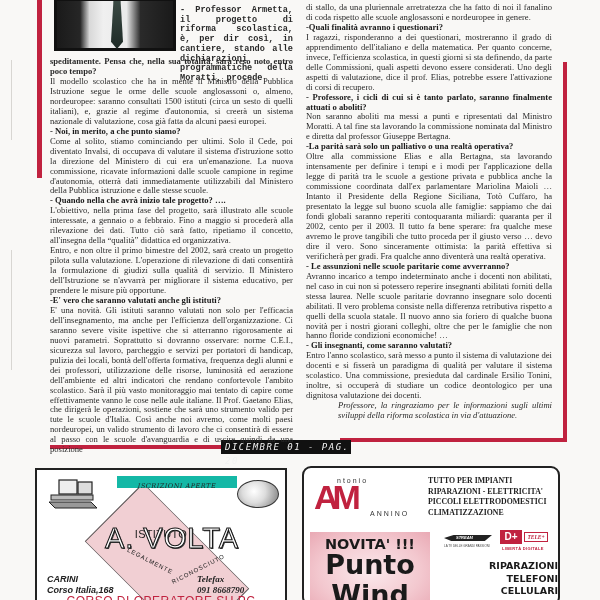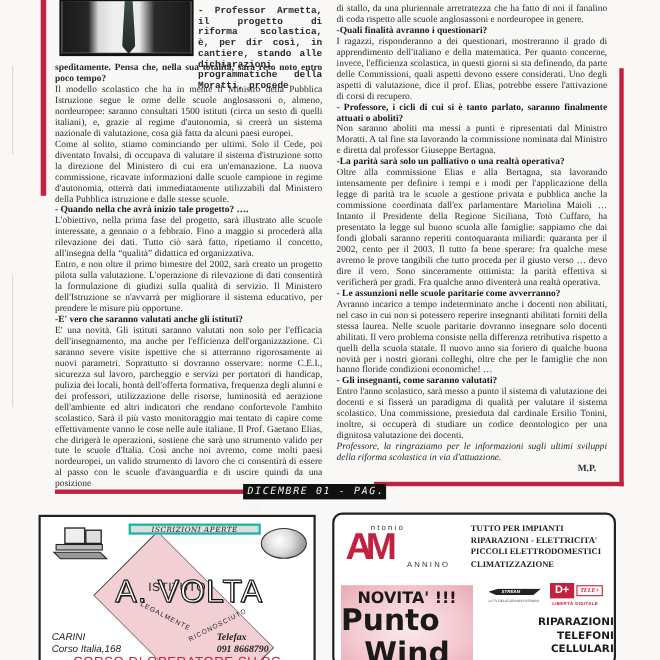--- a/index.html
+++ b/index.html
@@ -109,6 +109,7 @@
 
   <div class="col colA" id="colA">
       <p>Il modello scolastico che ha in mente il Ministro della Pubblica Istruzione segue le orme delle scuole anglosassoni o, almeno, nordeuropee: saranno consultati 1500 istituti (circa un sesto di quelli italiani), e, grazie al regime d'autonomia, si creerà un sistema nazionale di valutazione, cosa già fatta da alcuni paesi europei.</p>
+      <p class="q">- Noi, in merito, a che punto siamo?</p>
       <p>Come al solito, stiamo cominciando per ultimi. Solo il Cede, poi diventato Invalsi, di occupava di valutare il sistema d'istruzione sotto la direzione del Ministero di cui era un'emanazione. La nuova commissione, ricavate informazioni dalle scuole campione in regime d'autonomia, otterrà dati immediatamente utilizzabili dal Ministero della Pubblica istruzione e dalle stesse scuole.</p>
       <p class="q">- Quando nella che avrà inizio tale progetto? ….</p>
       <p>L'obiettivo, nella prima fase del progetto, sarà illustrato alle scuole interessate, a gennaio o a febbraio. Fino a maggio si procederà alla rilevazione dei dati. Tutto ciò sarà fatto, ripetiamo il concetto, all'insegna della “qualità” didattica ed organizzativa.</p>

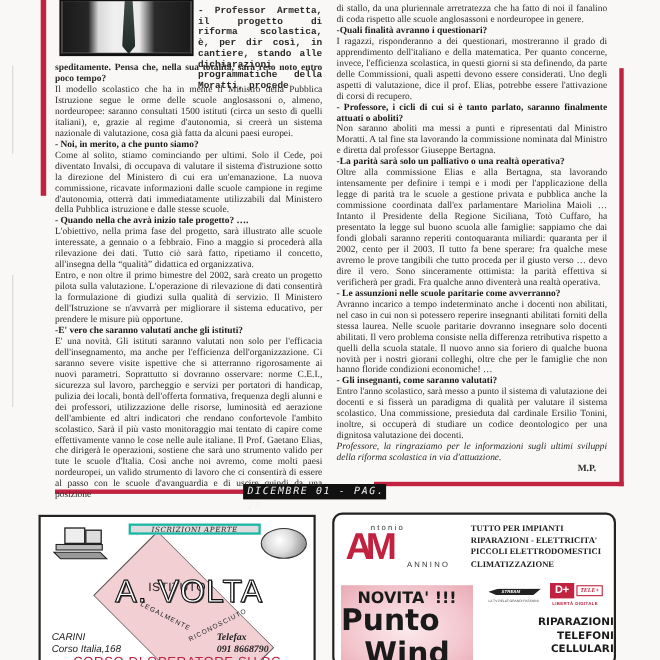--- a/index.html
+++ b/index.html
@@ -32,7 +32,7 @@
   .col { position: absolute; font-size: 8.6px; line-height: 9.95px; text-align: justify; }
   .col p { margin: 0; }
   .col .q { font-weight: bold; color: #1a1a1a; }
-  .col .it { font-style: italic; }
+  .col .it { font-style: italic; margin-left: 32px; }
   .col .sig { text-align: right; font-weight: bold; padding-right: 10px; }
 
   .intro { position: absolute; left: 180px; top: 6px; width: 113px; font-size: 8.6px; line-height: 9.7px; font-weight: bold; text-align: justify; font-family: Liberation Mono, monospace; }

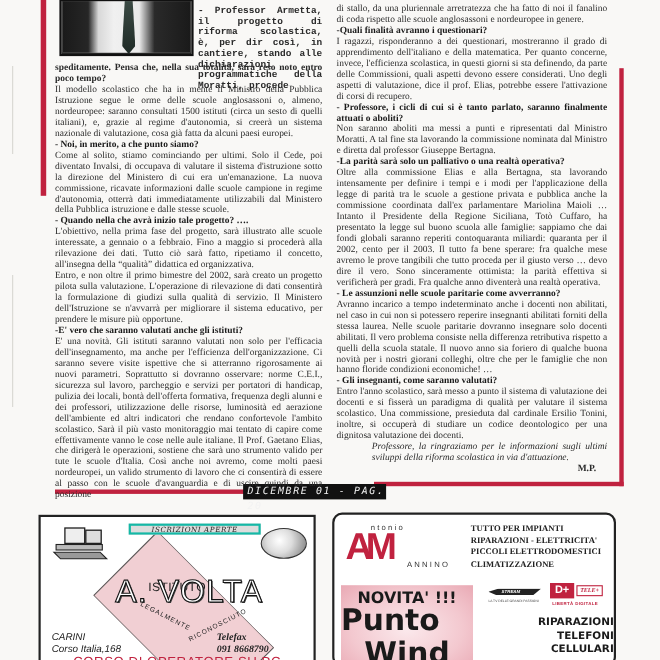--- a/index.html
+++ b/index.html
@@ -130,7 +130,6 @@
       <p class="q">- Gli insegnanti, come saranno valutati?</p>
       <p>Entro l'anno scolastico, sarà messo a punto il sistema di valutazione dei docenti e si fisserà un paradigma di qualità per valutare il sistema scolastico. Una commissione, presieduta dal cardinale Ersilio Tonini, inoltre, si occuperà di studiare un codice deontologico per una dignitosa valutazione dei docenti.</p>
       <p class="it">Professore, la ringraziamo per le informazioni sugli ultimi sviluppi della riforma scolastica in via d'attuazione.</p>
-      <p class="sig">M.P.</p>
     </div>
 
   <div class="ad1">

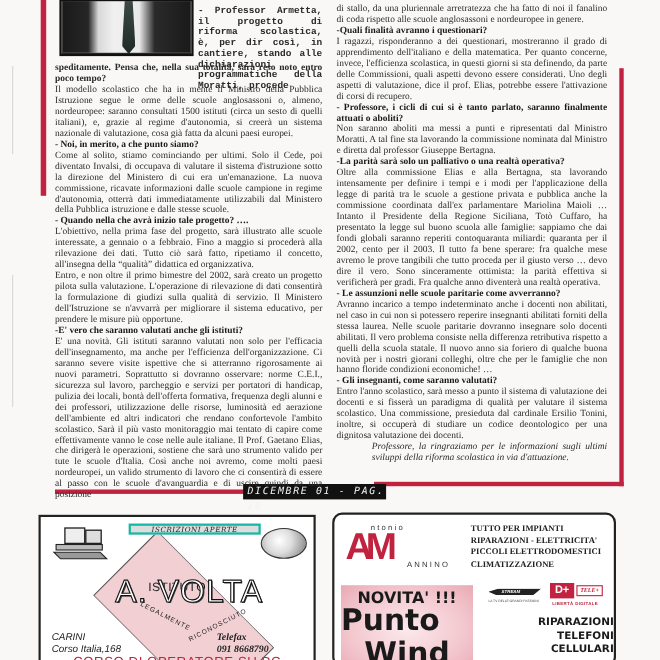--- a/index.html
+++ b/index.html
@@ -50,7 +50,7 @@
     position: absolute; left: 55px; top: 20px; width: 150px; height: 150px;
     background: #f1cfd3; border: 1px solid #555; transform: rotate(45deg) scaleY(0.55); transform-origin: center;
   }
-  .ad1 .banner { position: absolute; left: 80px; top: 6px; width: 120px; height: 10px; background: #ddd; border: 2px solid #14b8a6; font-size: 6.5px; font-family: "DejaVu Serif", serif; font-style: italic; text-align: center; line-height: 8px; letter-spacing: 0.5px; color: #222; }
+  .ad1 .banner { position: absolute; left: 80px; top: 6px; width: 120px; height: 10px; background: #ddd; border: 6px solid #14b8a6; font-size: 6.5px; font-family: "DejaVu Serif", serif; font-style: italic; text-align: center; line-height: 8px; letter-spacing: 0.5px; color: #222; }
   .ad1 .pc { position: absolute; left: 8px; top: 8px; width: 55px; height: 32px; }
   .ad1 .globe { position: absolute; left: 200px; top: 10px; width: 42px; height: 28px; border-radius: 50%; background: radial-gradient(circle at 40% 40%, #fff 0%, #ddd 40%, #777 100%); border: 1px solid #333; }
   .ad1 .istituto { position: absolute; left: 0; width: 100%; top: 42px; text-align: center; font-family: "Liberation Sans", sans-serif; font-size: 11px; color: #222; letter-spacing: 0.3px; margin-top: 16px; }

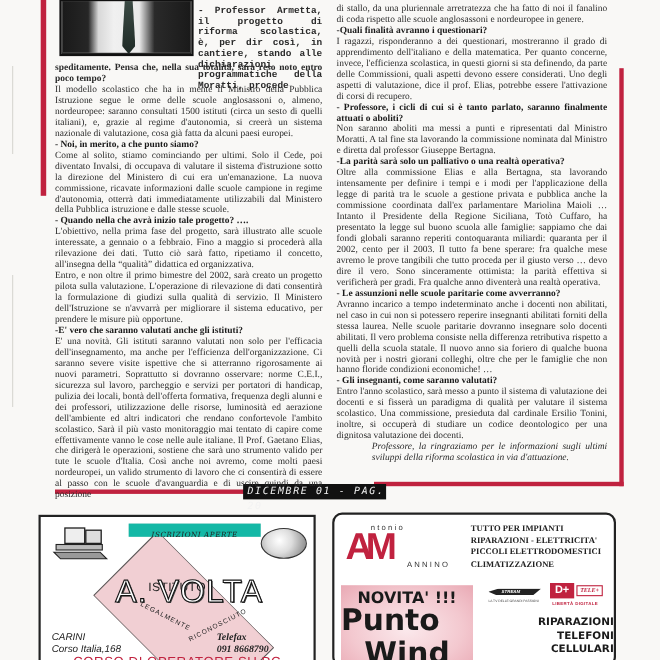--- a/index.html
+++ b/index.html
@@ -57,7 +57,7 @@
   .ad1 .volta { position: absolute; left: 11px; width: 100%; top: 52px; text-align: center; font-family: "Liberation Sans", sans-serif; font-size: 29px; color: #fff; -webkit-text-stroke: 1px #111; letter-spacing: 1px; text-shadow: 1px 1px 0 #444; }
   .ad1 .legal { position: absolute; left: 88px; top: 88px; font-family: "Liberation Sans", sans-serif; font-size: 6px; transform: rotate(27deg); color: #222; letter-spacing: 1px; }
   .ad1 .ricon { position: absolute; left: 132px; top: 96px; font-family: "Liberation Sans", sans-serif; font-size: 6px; transform: rotate(-27deg); color: #222; letter-spacing: 1px; }
-  .ad1 .addr { position: absolute; left: 10px; top: 104px; font-family: "Liberation Sans", sans-serif; font-style: italic; font-weight: normal; font-size: 9px; line-height: 10.5px; color: #222; }
+  .ad1 .addr { position: absolute; left: 10px; top: 104px; font-family: "Liberation Sans", sans-serif; font-style: italic; font-weight: bold; font-size: 9px; line-height: 10.5px; color: #222; }
   .ad1 .tel { position: absolute; left: 160px; top: 104px; font-family: Liberation Serif, serif; font-style: italic; font-weight: bold; font-size: 9px; line-height: 10.5px; color: #222; }
   .ad1 .course { position: absolute; left: 0; width: 100%; top: 124px; text-align: center; font-family: "Liberation Sans", sans-serif; font-size: 12px; color: #c0223f; letter-spacing: 0.5px; }
 

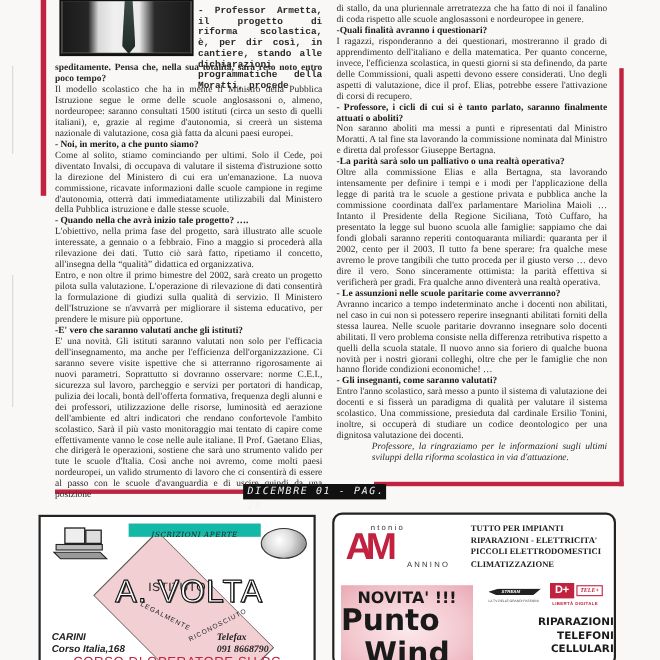--- a/index.html
+++ b/index.html
@@ -72,7 +72,7 @@
   .ad2 .services { position: absolute; left: 124px; top: 8px; font-family: Liberation Serif, serif; font-weight: bold; font-size: 7.8px; line-height: 10.5px; color: #222; }
   .ad2 .pink { position: absolute; left: 6px; top: 64px; width: 120px; height: 80px; background: radial-gradient(ellipse at center, #fbe9ec 0%, #f3c8cf 60%, #e9a9b4 100%); }
   .ad2 .nov { position: absolute; left: 0; width: 100%; top: 4px; text-align: center; font-family: "DejaVu Sans", sans-serif; font-weight: bold; font-size: 14.5px; color: #1a1a1a; }
-  .ad2 .punto { position: absolute; left: 0; width: 100%; top: 18px; text-align: left; font-family: "DejaVu Sans", sans-serif; font-weight: bold; font-size: 27px; color: #1a1a1a; line-height: 30px; }
+  .ad2 .punto { position: absolute; left: 0; width: 100%; top: 18px; text-align: center; font-family: "DejaVu Sans", sans-serif; font-weight: bold; font-size: 27px; color: #1a1a1a; line-height: 30px; }
   .ad2 .wind { position: absolute; left: 0; width: 100%; top: 48px; text-align: center; font-family: "DejaVu Sans", sans-serif; font-weight: bold; font-size: 27px; color: #1a1a1a; line-height: 30px; }
   .ad2 .stream { position: absolute; left: 140px; top: 64px; width: 48px; height: 16px; }
   .ad2 .stream .bar { position: absolute; left: 0; top: 3px; width: 48px; height: 6px; background: #222; clip-path: polygon(0 50%, 20% 0, 100% 0, 85% 100%, 15% 100%); }

